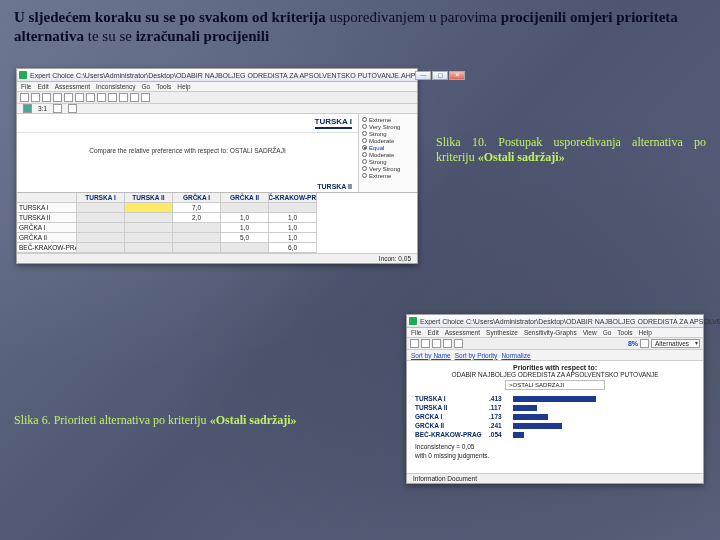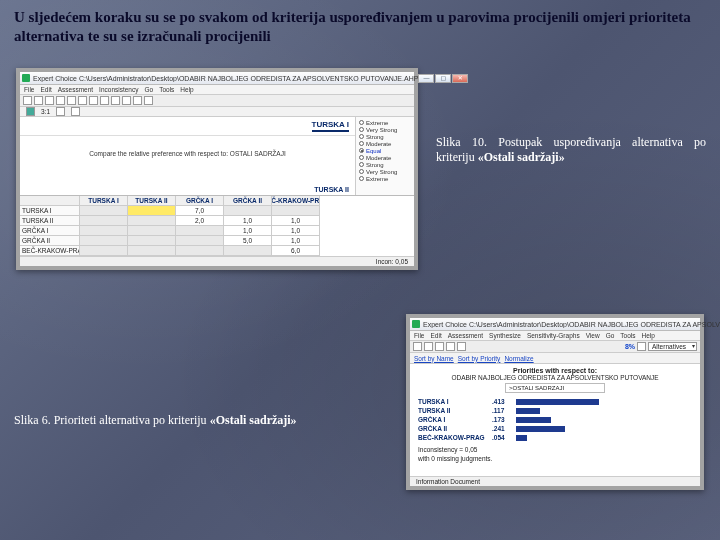--- a/index.html
+++ b/index.html
@@ -19,7 +19,7 @@
     position:absolute; left:14px; top:8px; right:10px;
     font-size:15px; font-weight:bold; line-height:1.25;
   }
-  .heading .light { font-weight:bold; }
+  .heading .light { font-weight:normal; }
   
   .win {
     position:absolute;

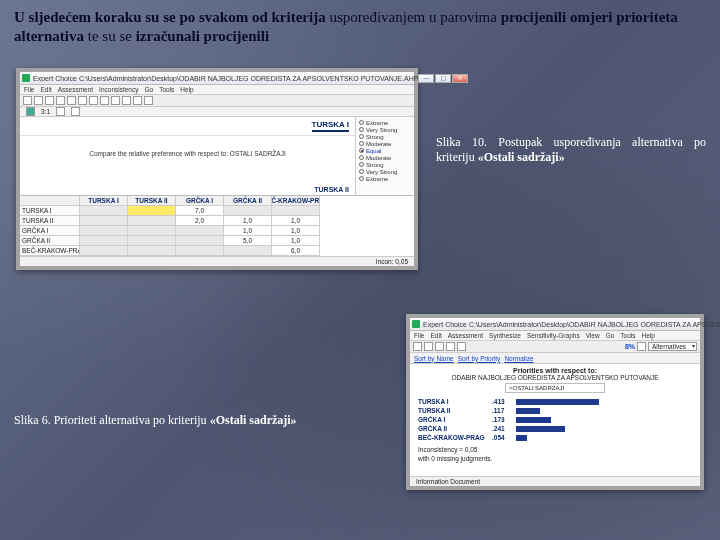--- a/index.html
+++ b/index.html
@@ -24,7 +24,7 @@
   .win {
     position:absolute;
     background:#f0f0f0;
-    border:4px solid #a3a3a3;
+    border:1px solid #a3a3a3;
     box-shadow:0 2px 6px rgba(0,0,0,0.4);
     font-family:Tahoma, Arial, sans-serif;
     font-size:7px; color:#222;

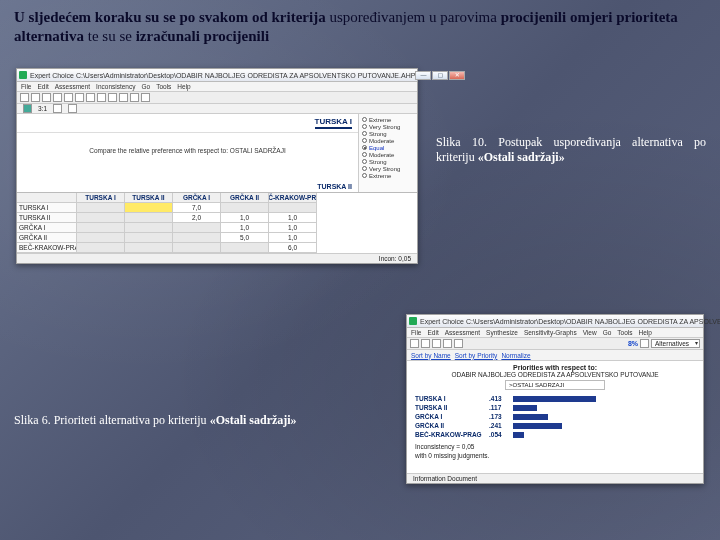--- a/index.html
+++ b/index.html
@@ -67,7 +67,7 @@
   .valcell.gray { background:#e8e8e8; }
   .status1 { height:10px; background:#f0f0f0; border-top:1px solid #ccc; display:flex; justify-content:flex-end; align-items:center; padding:0 6px; font-size:6.5px; }
   
-  .caption { position:absolute; font-size:12px; color:#ffffff; }
+  .caption { position:absolute; font-size:12px; color:#bef264; }
   .caption .bold { font-weight:bold; }
   
   .body2 { background:#fff; }

